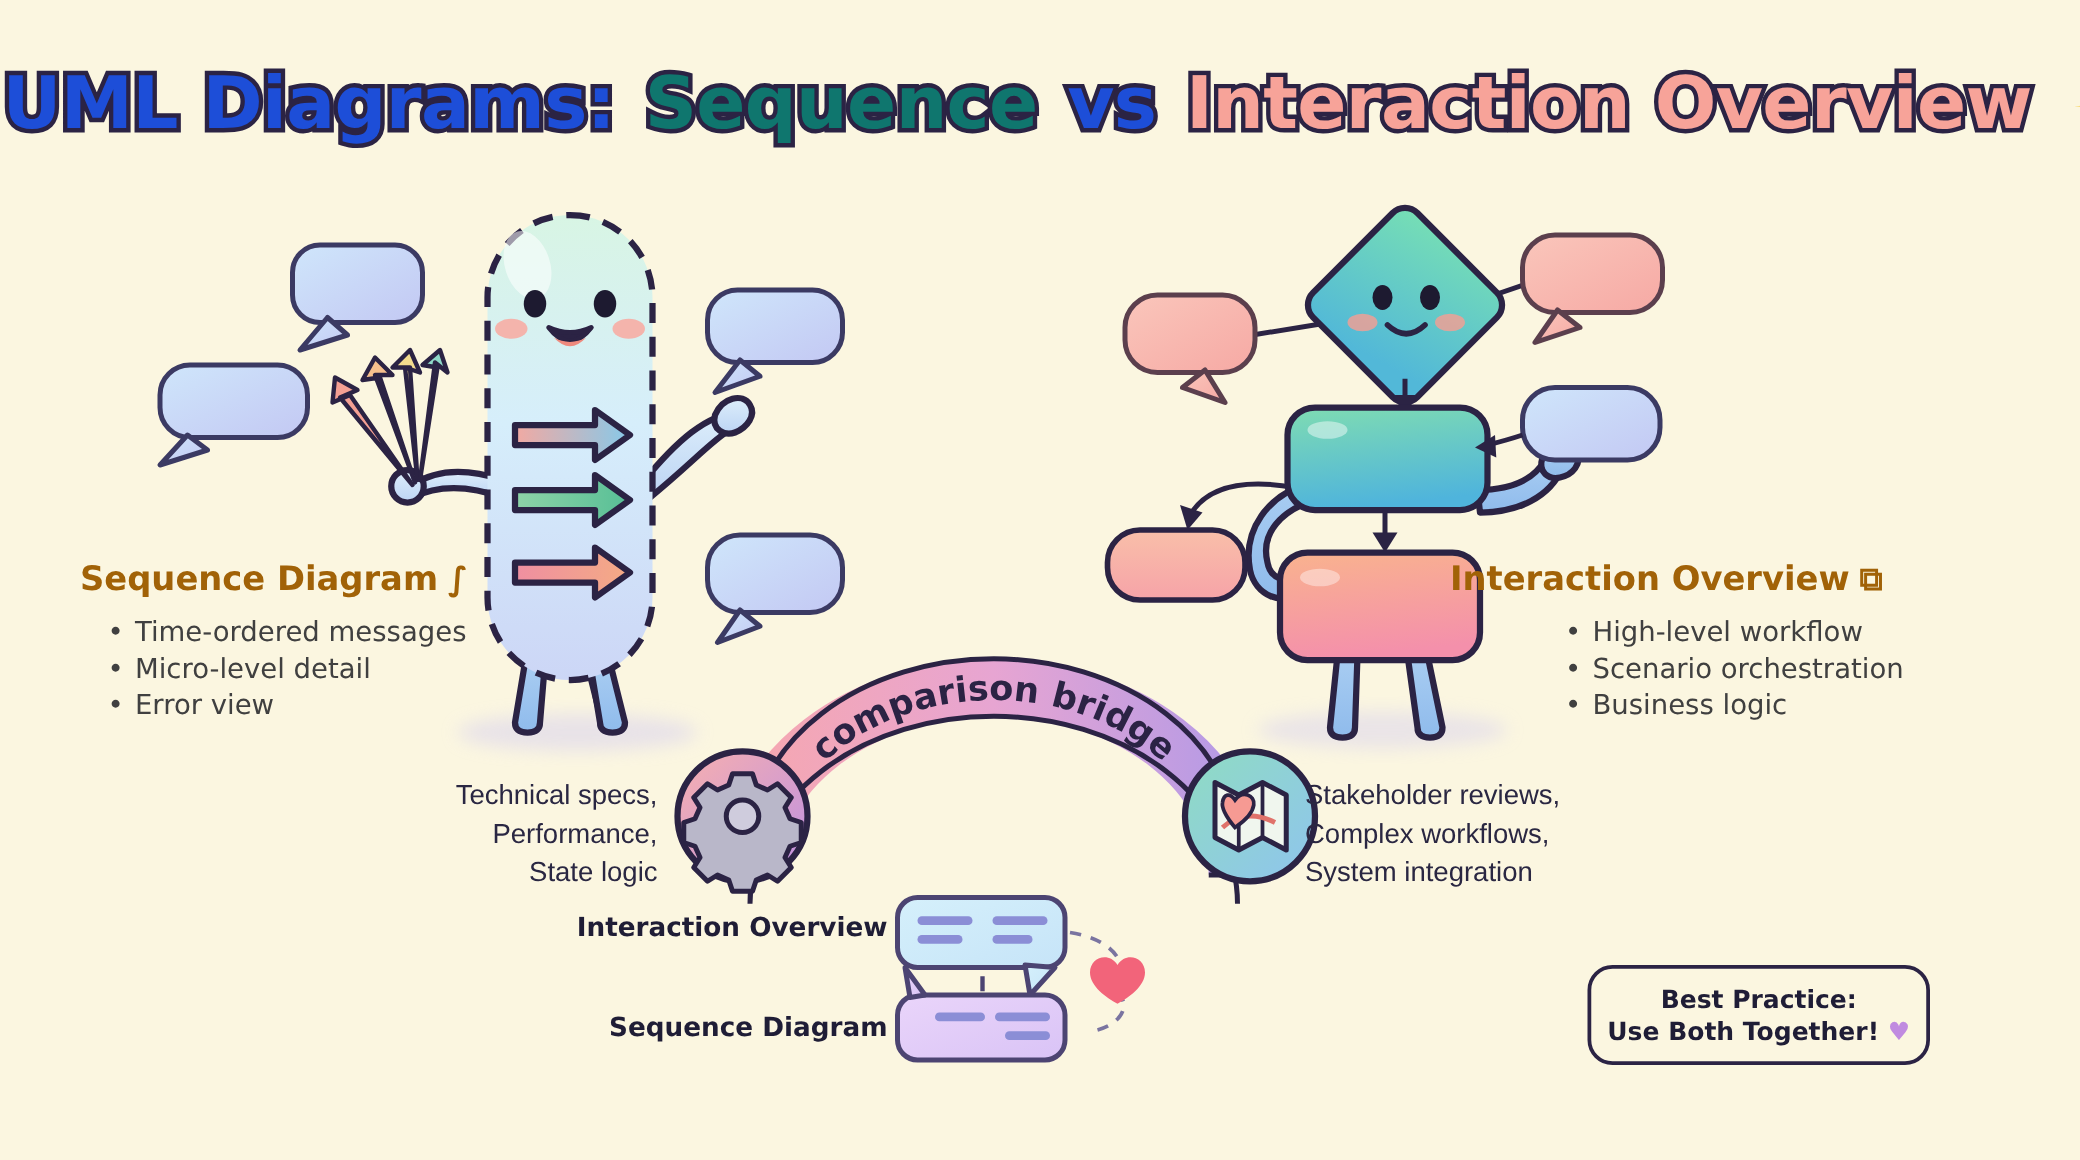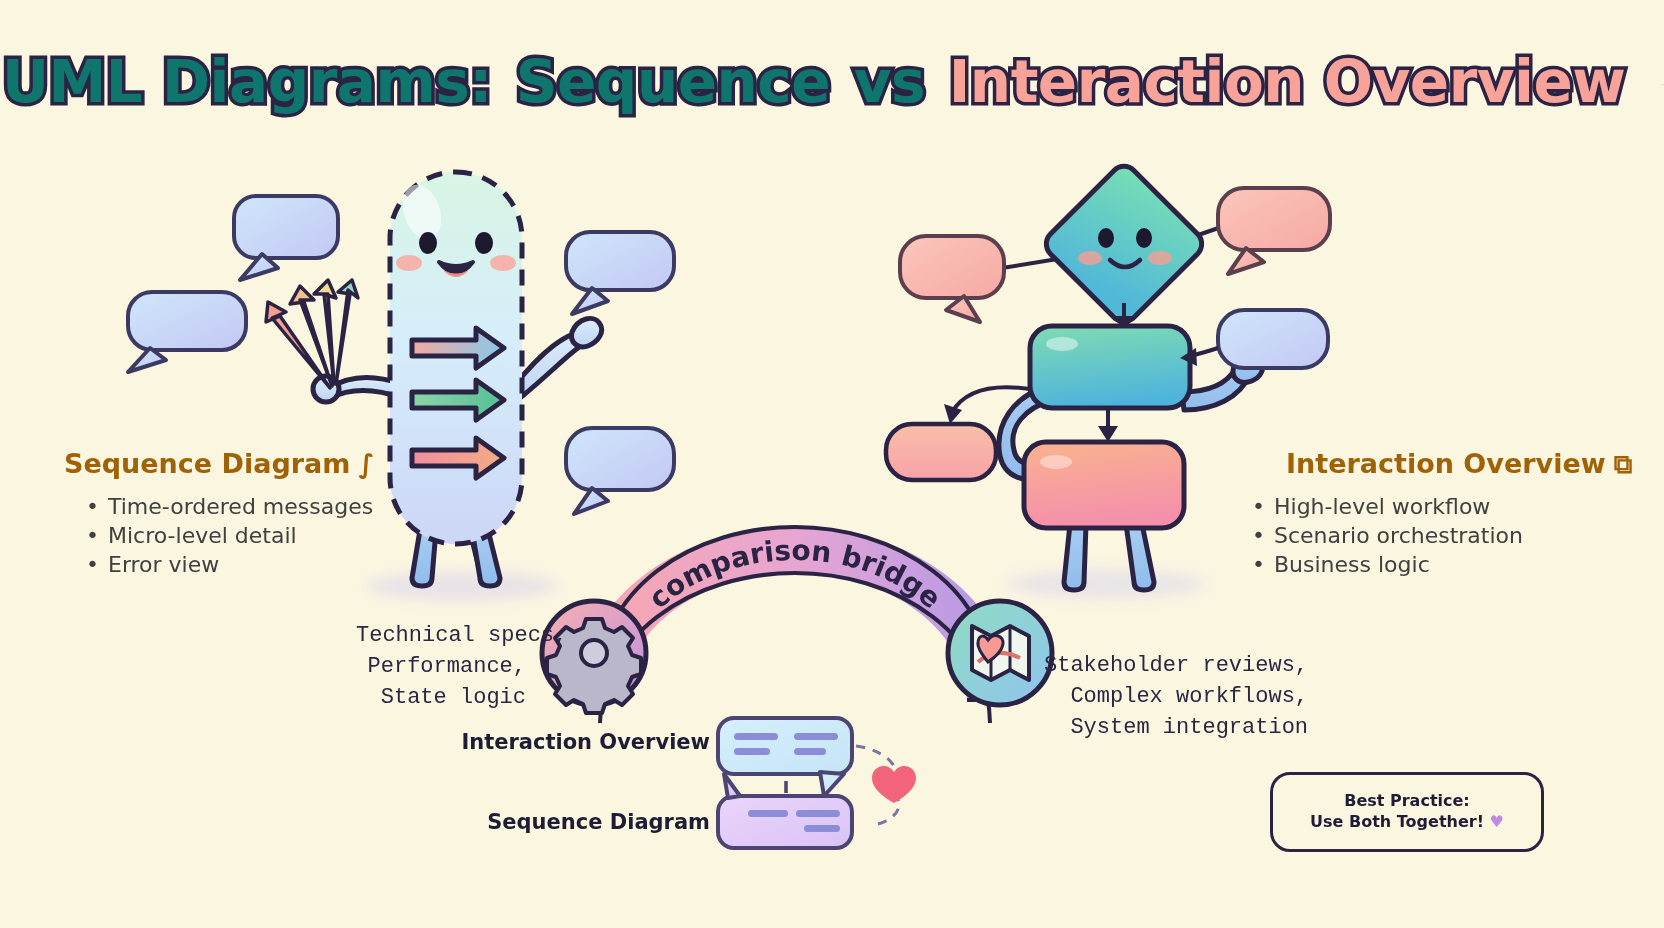--- a/index.html
+++ b/index.html
@@ -27,7 +27,7 @@
     paint-order:stroke fill;
     margin:0 2px;
   }
-  .t-purple{color:#0f766e;}
+  .t-purple{color:#1d4ed8;}
   .t-green{color:#0f766e;}
   .t-pink{color:#f7a399;}
   .spark{

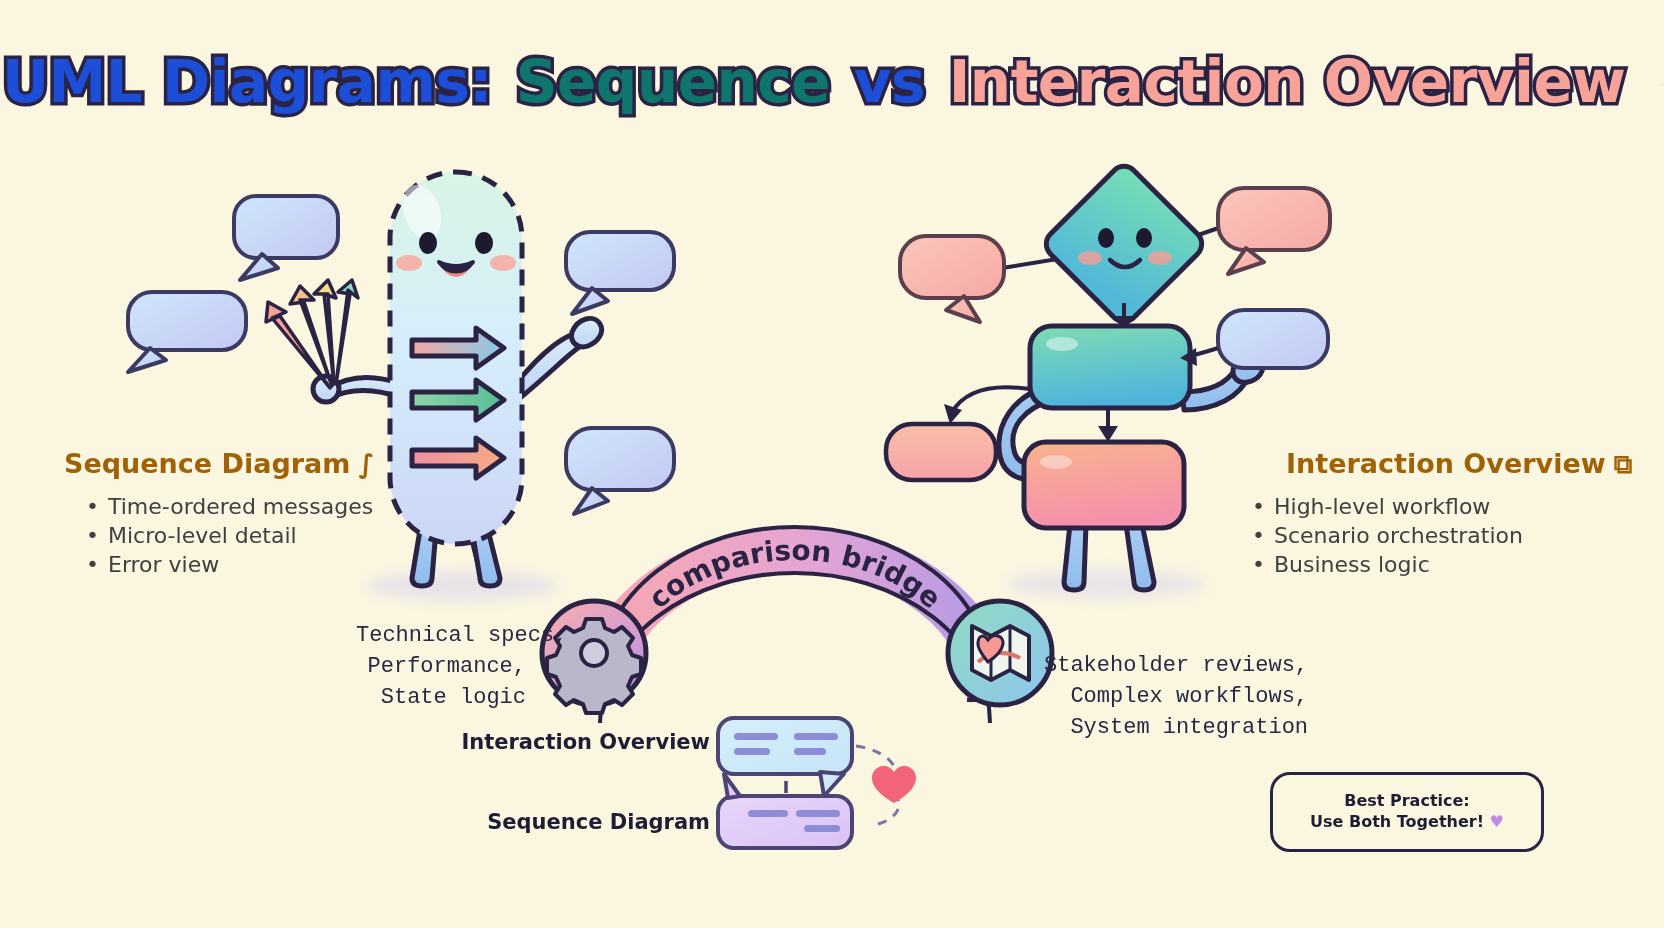--- a/index.html
+++ b/index.html
@@ -60,7 +60,7 @@
 
   #left-head{left:64px;top:448px;}
   #left-bullets{left:86px;top:492px;}
-  #right-head{left:1286px;top:448px;}
+  #right-head{left:1160px;top:448px;}
   #right-bullets{left:1252px;top:492px;}
 
   .head-ico{font-size:26px;margin-left:8px;}

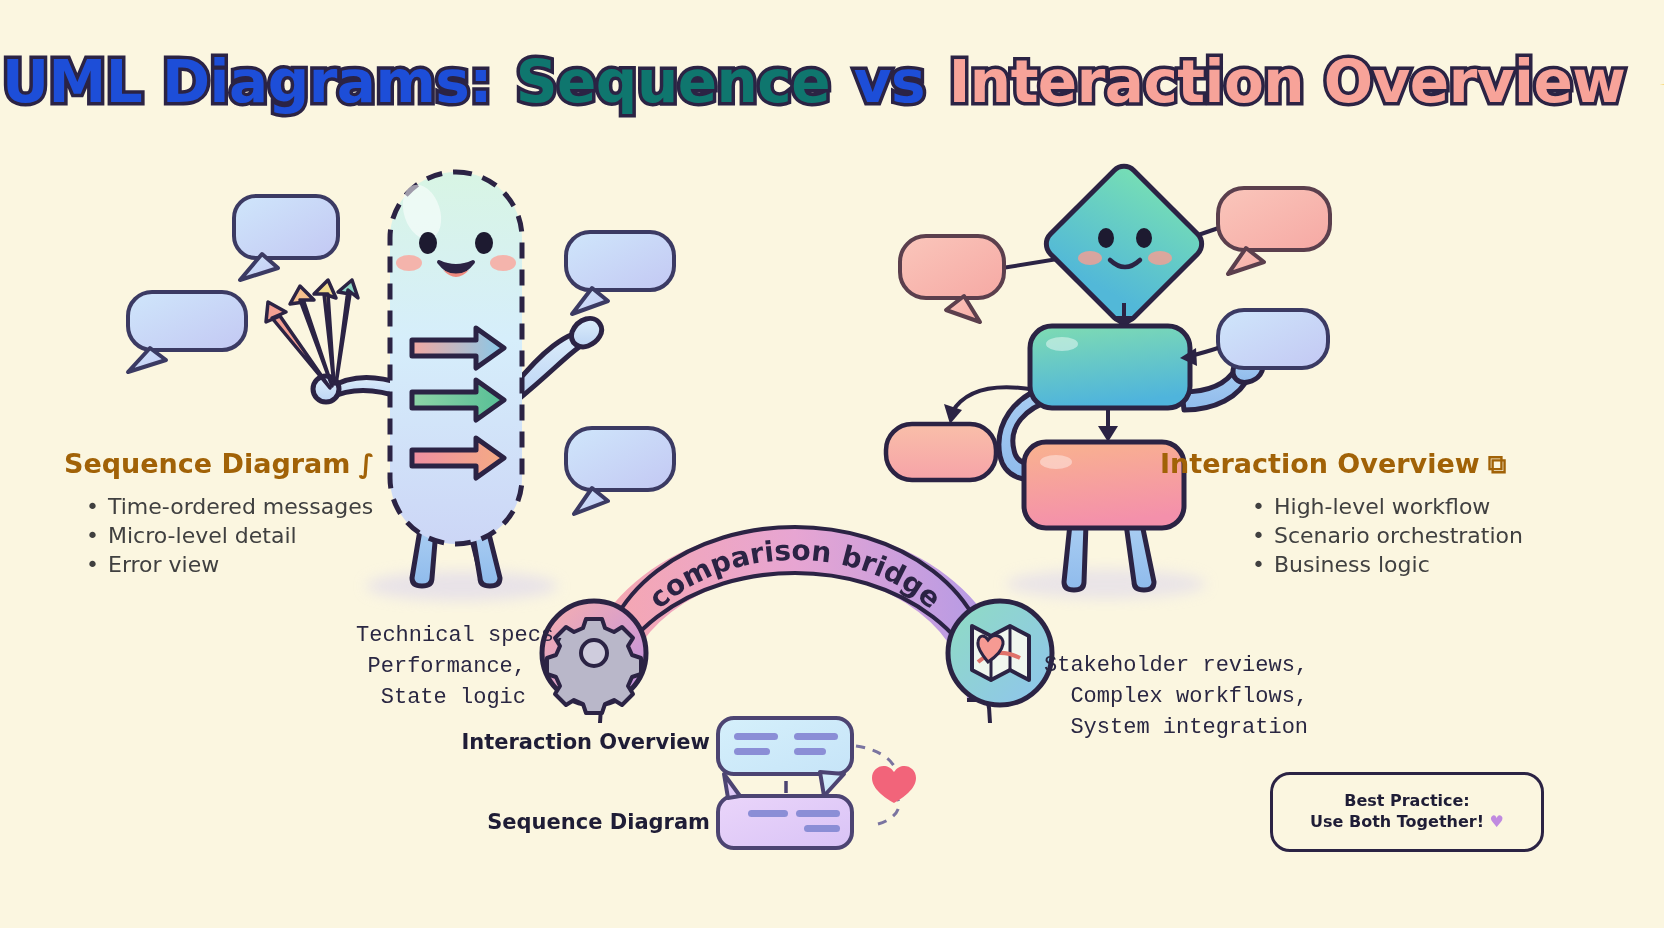--- a/index.html
+++ b/index.html
@@ -68,7 +68,7 @@
   
   .side-cap{
     position:absolute;
-    font-family:Liberation Mono, monospace;
+    font-family:Liberation Sans, sans-serif;
     font-size:22px;
     color:#2a2742;
     line-height:1.42;

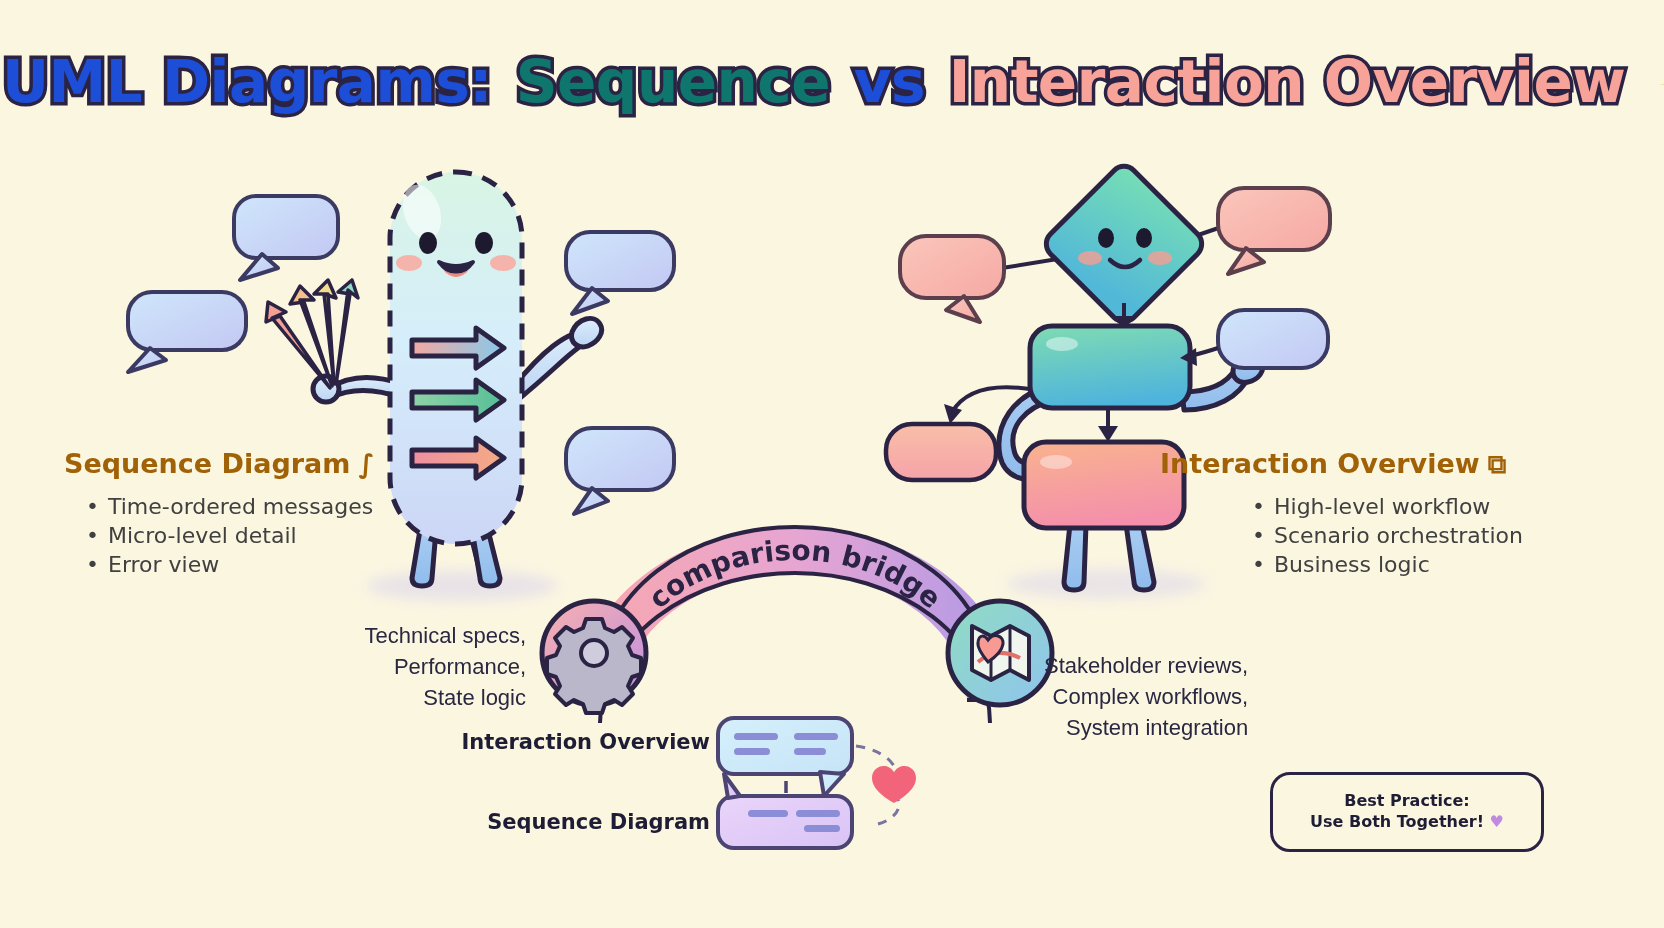--- a/index.html
+++ b/index.html
@@ -75,7 +75,7 @@
     white-space:nowrap;
   }
   #cap-left{left:356px;top:620px;width:170px;text-align:right;}
-  #cap-right{left:1044px;top:650px;text-align:right;}
+  #cap-right{left:1044px;top:620px;text-align:left;}
 
   
   .bot-label{

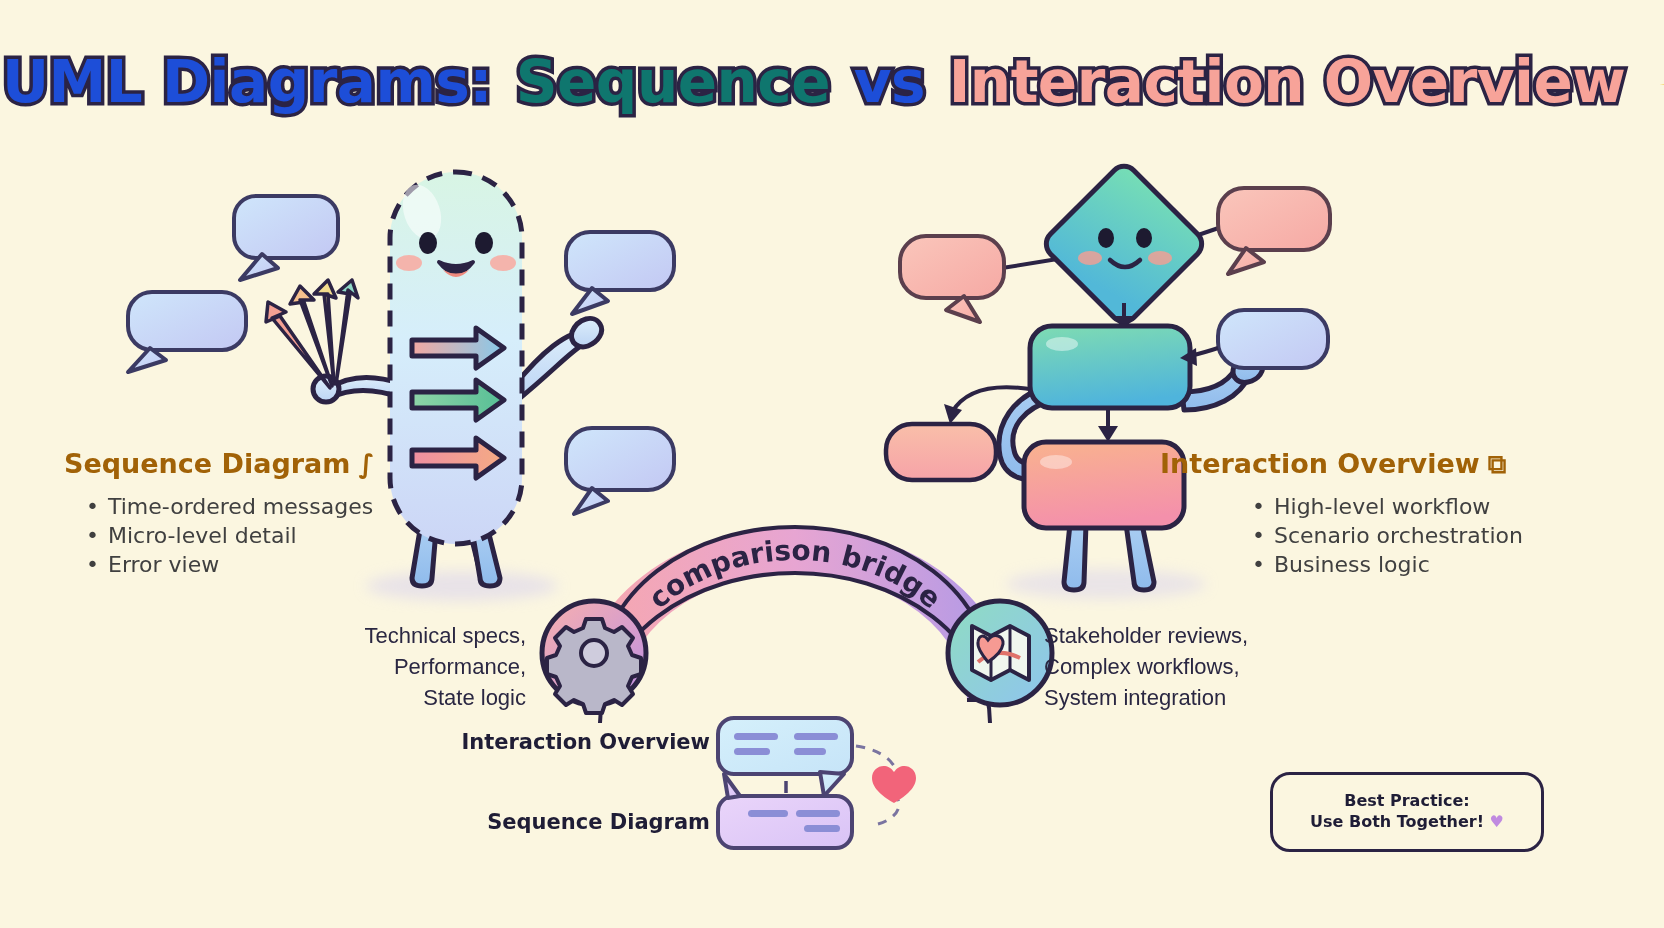--- a/index.html
+++ b/index.html
@@ -98,7 +98,7 @@
     display:flex;align-items:center;justify-content:center;
     text-align:center;
     font-family:"DejaVu Sans", sans-serif;
-    font-weight:700;font-size:16px;color:#1f1d36;line-height:1.3;
+    font-weight:700;font-size:20px;color:#1f1d36;line-height:1.3;
   }
   .heart-p{color:#c08ae0;}
 

